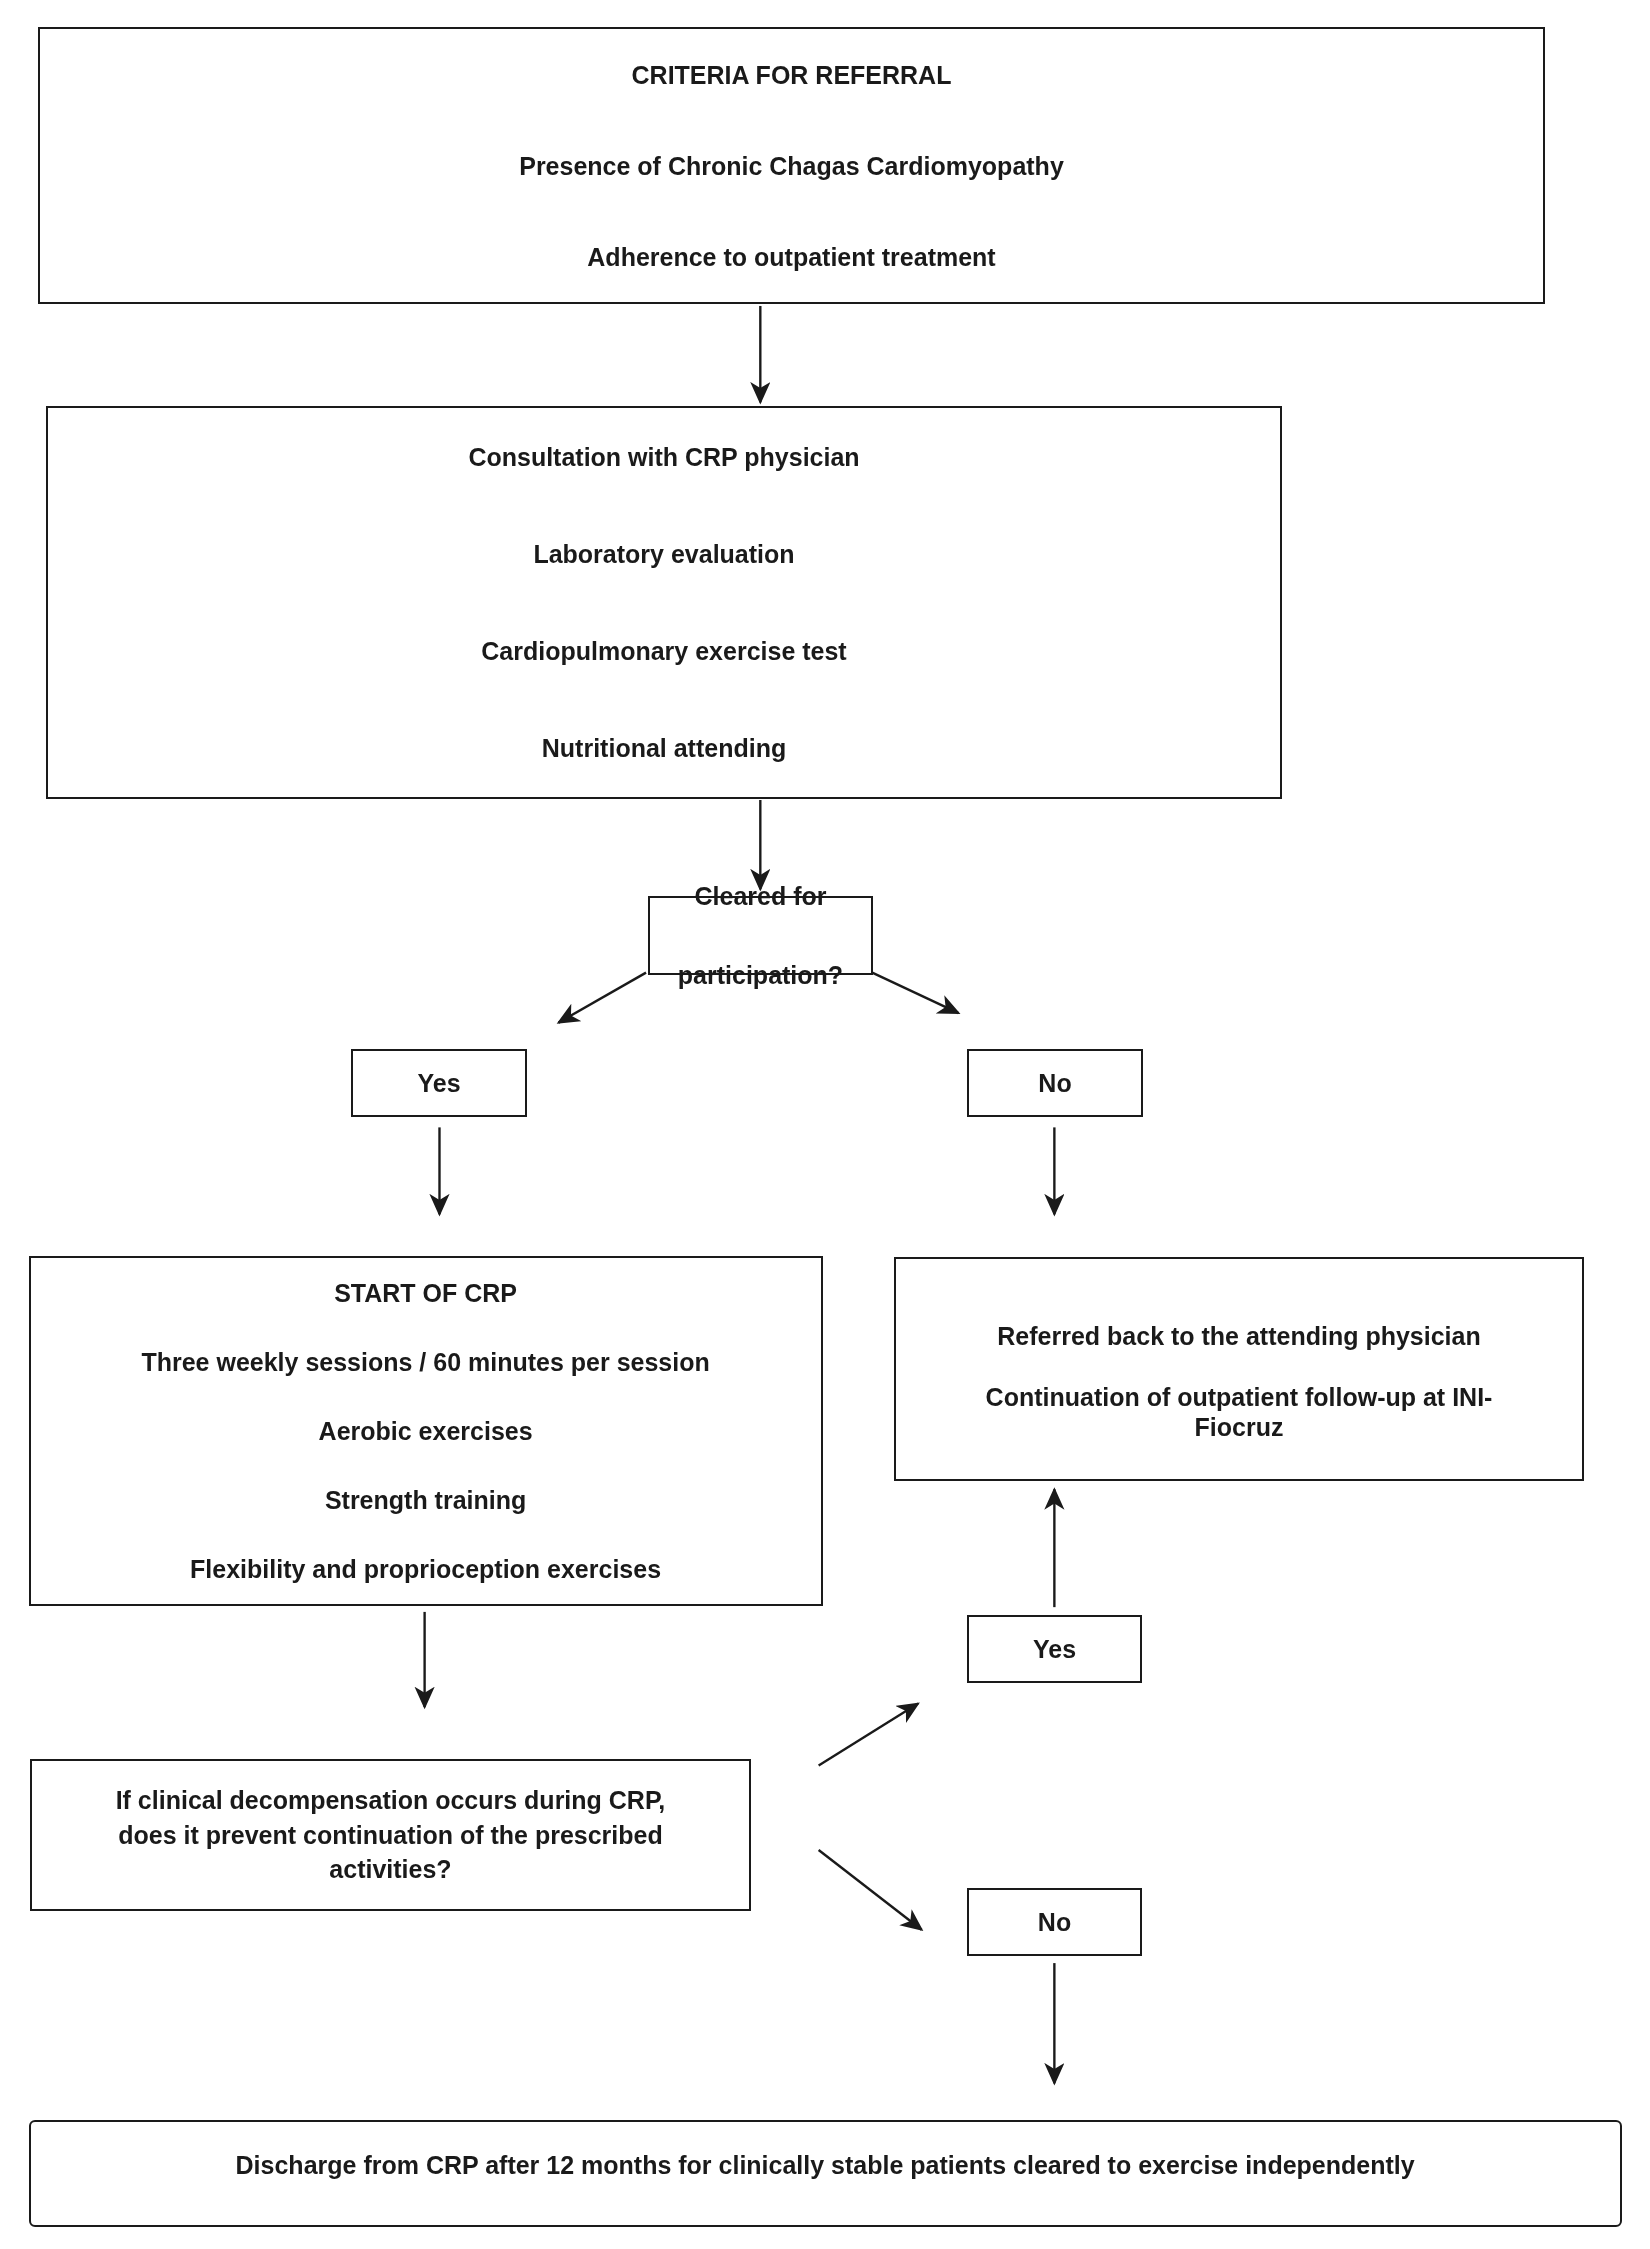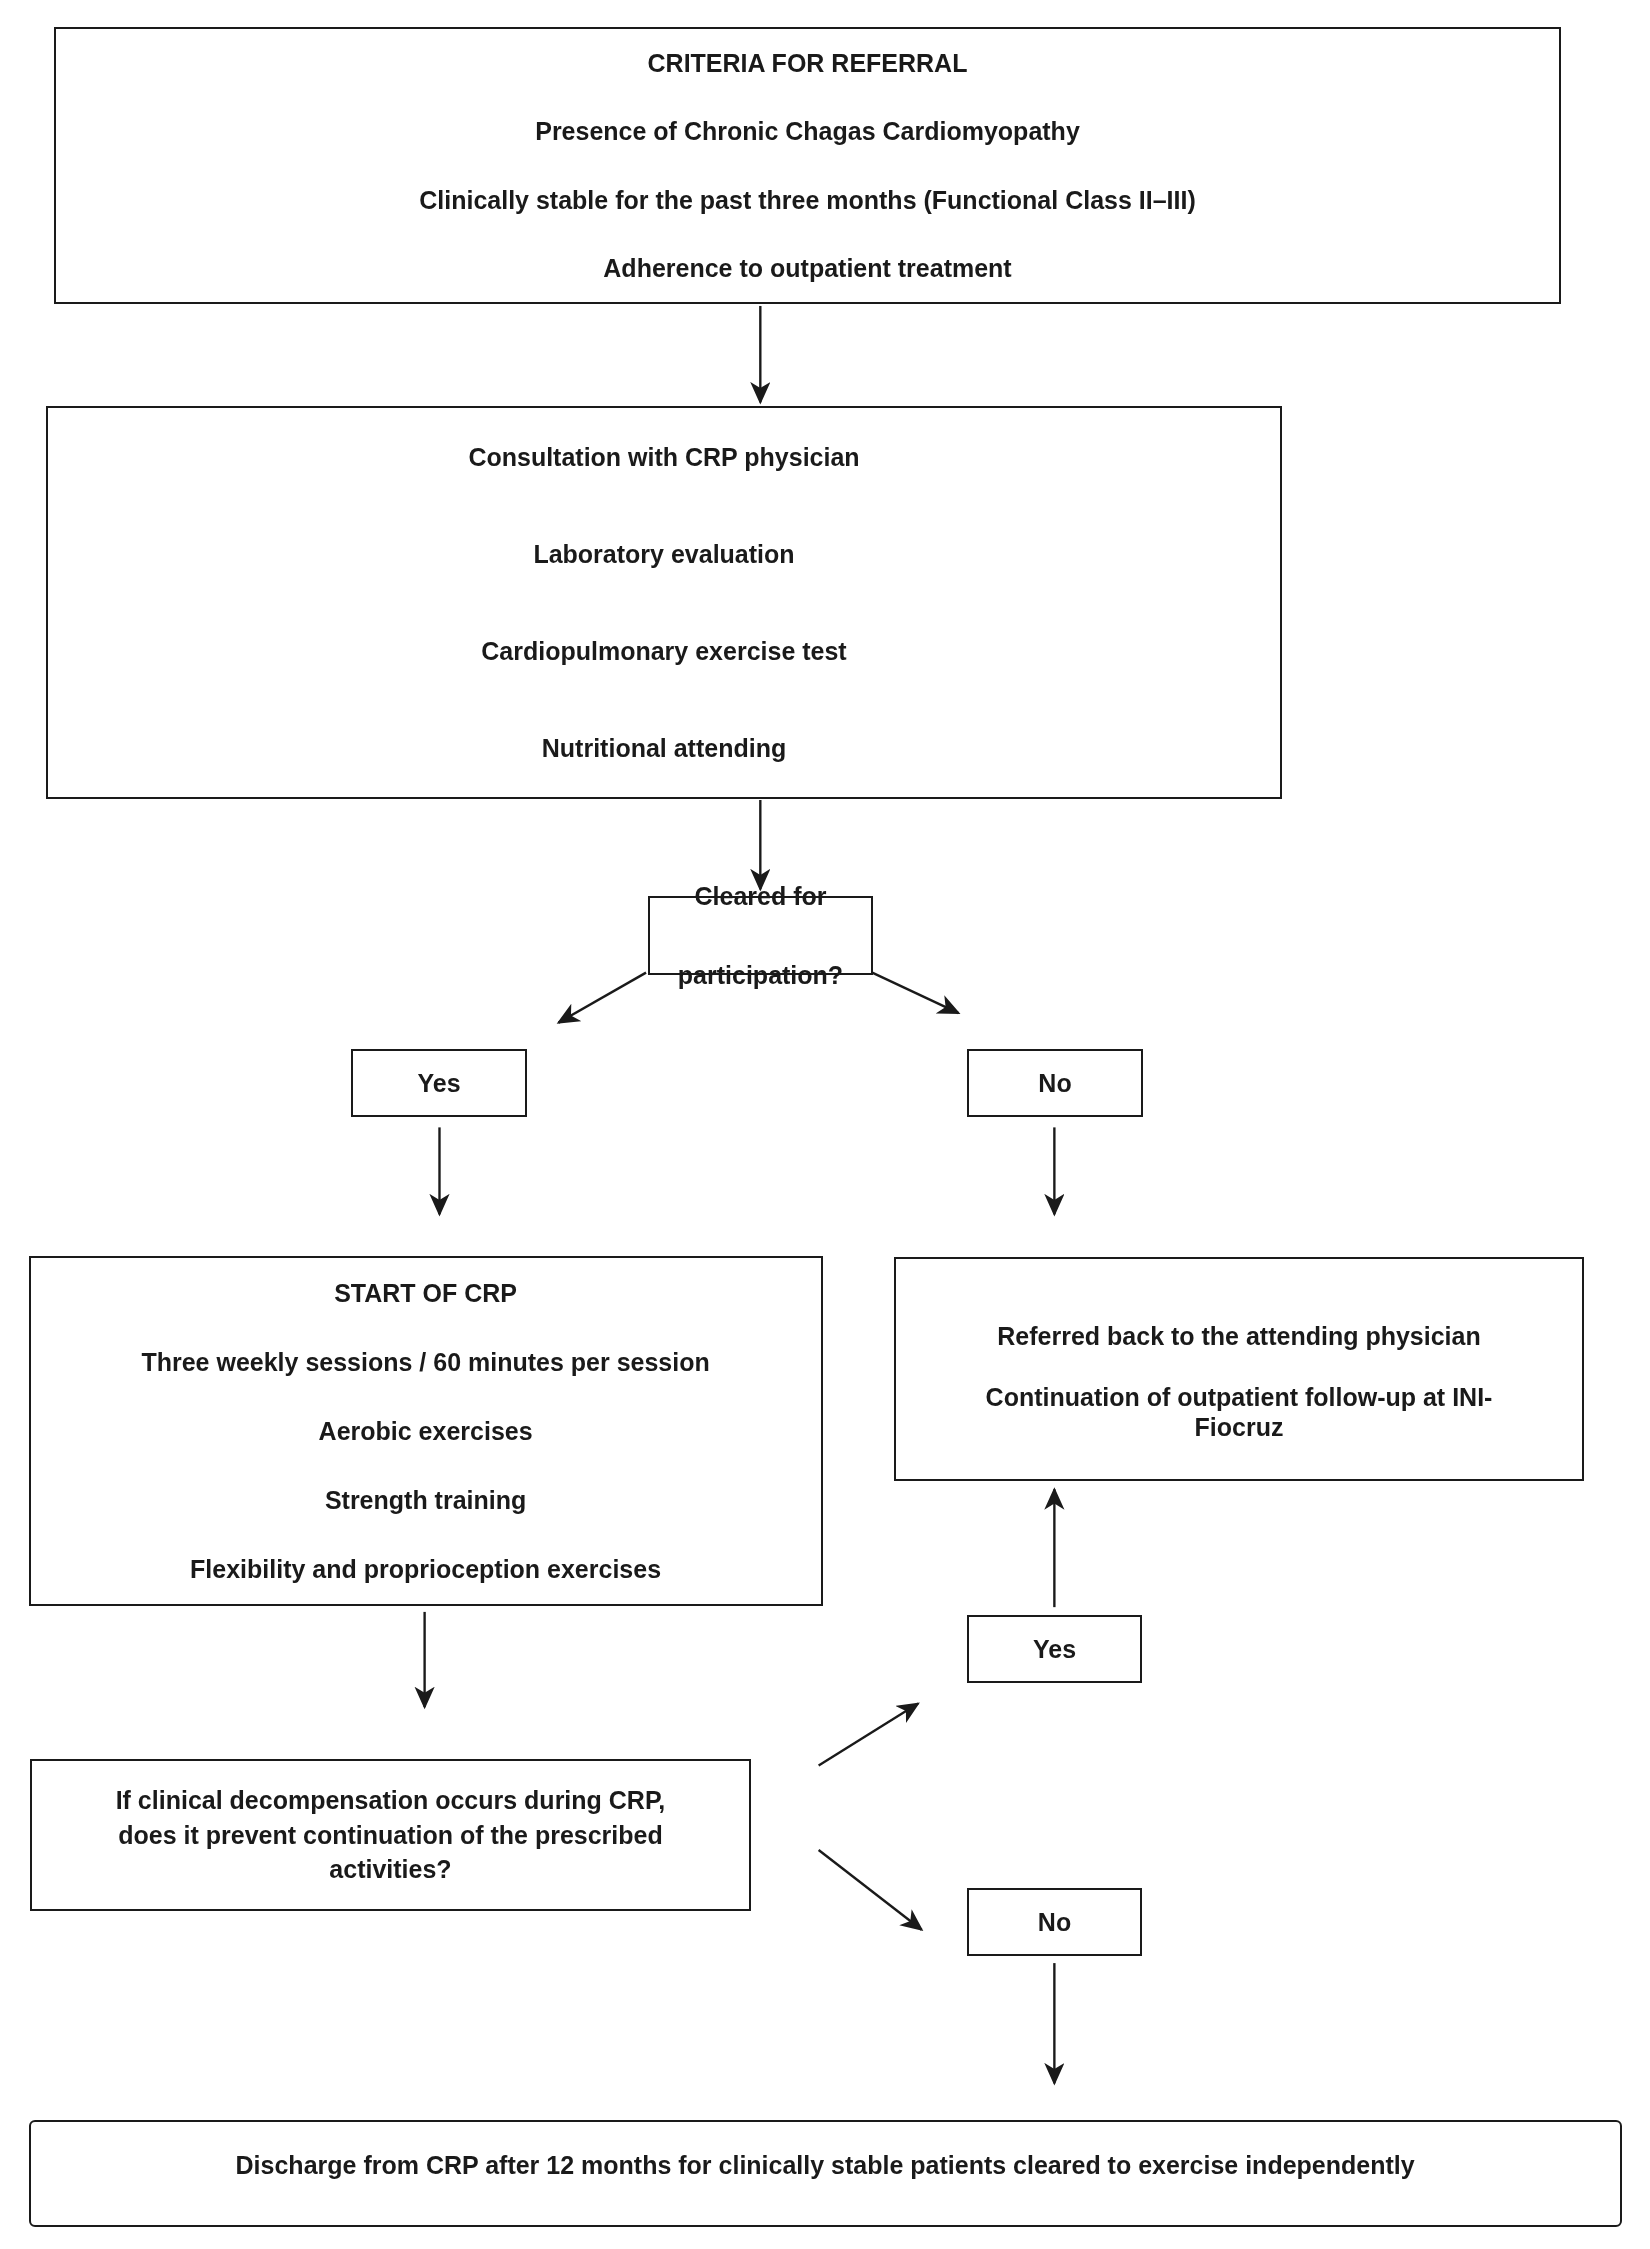--- a/index.html
+++ b/index.html
@@ -32,7 +32,7 @@
   .q-lines{line-height:1.38;}
   .gap-below{margin-bottom:31px;margin-top:24px;}
   
-  #criteria-box   {left:54px;  top:27px;   width:1507px; height:277px;}
+  #criteria-box   {left:38px;  top:27px;   width:1507px; height:277px;}
   #evaluation-box {left:46px;  top:406px;  width:1236px; height:393px;}
   #decision1-box  {left:648px;top:896px; width:225px;  height:79px; line-height:1.3;gap:46px;}
   #yes1-box       {left:351px; top:1049px; width:176px;  height:68px;}

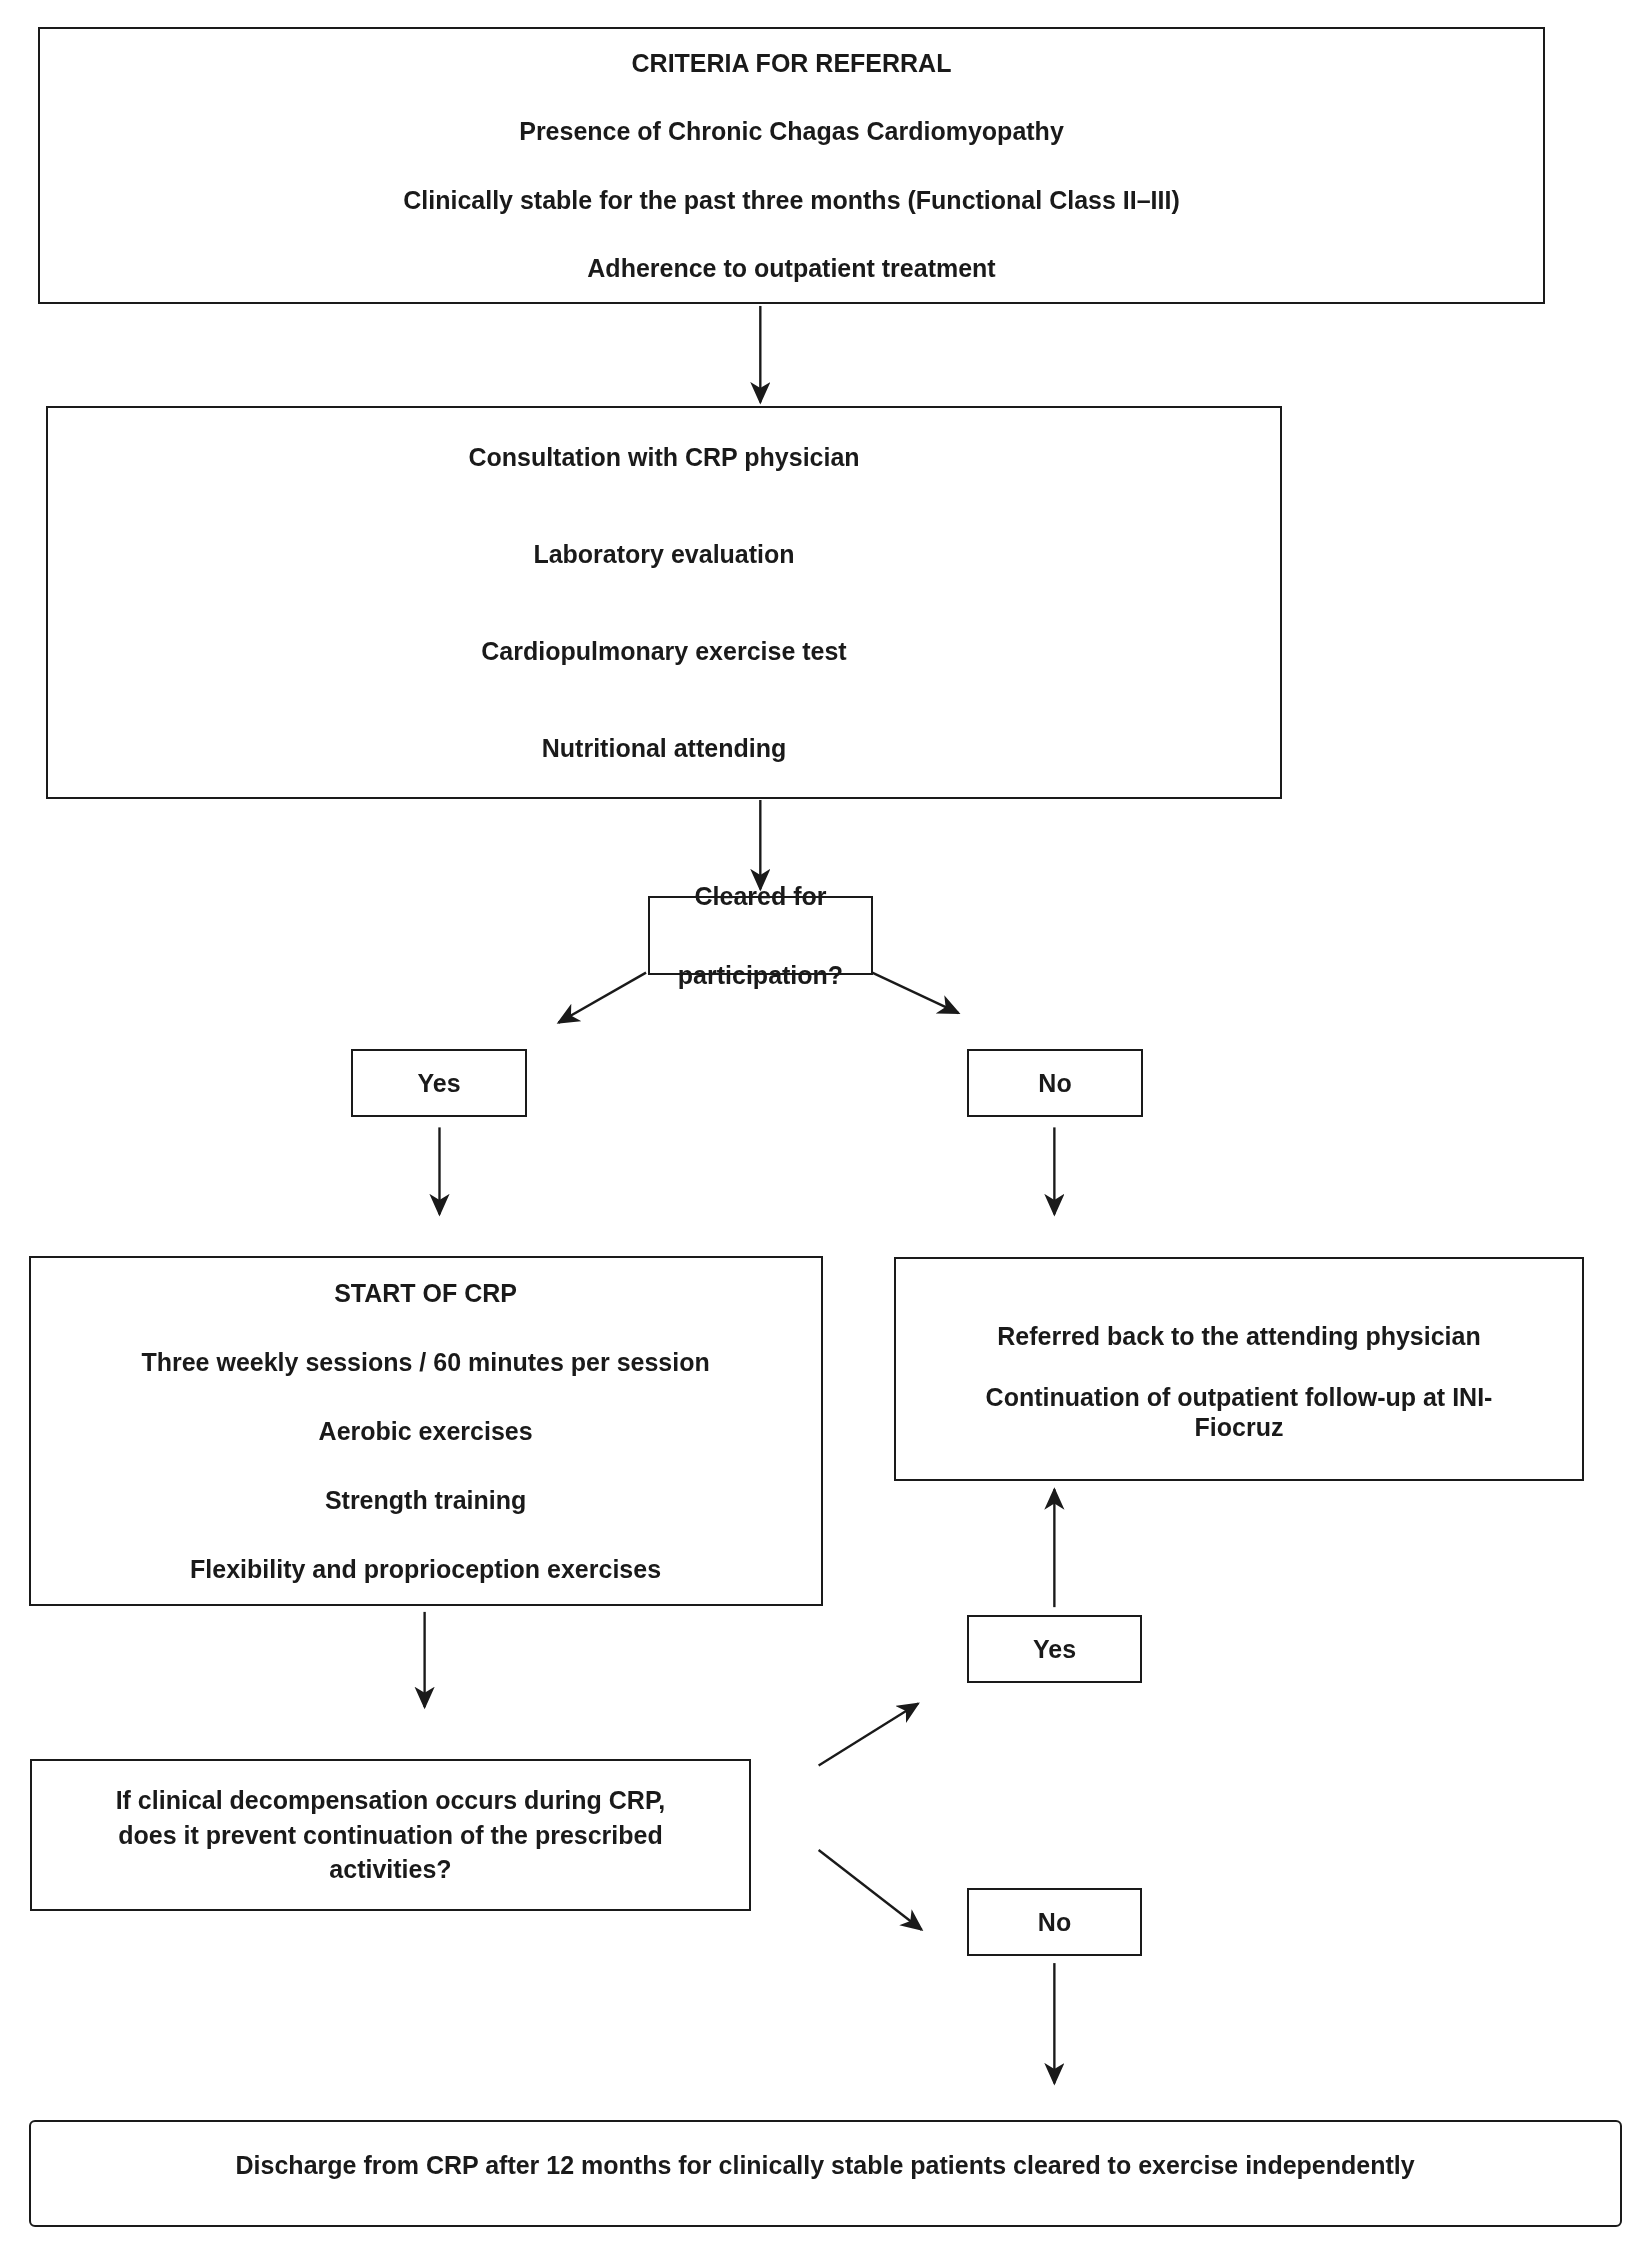--- a/index.html
+++ b/index.html
@@ -73,7 +73,6 @@
   <div class="box" id="criteria-box">
     <div class="line">CRITERIA FOR REFERRAL</div>
     <div class="line">Presence of Chronic Chagas Cardiomyopathy</div>
-    <div class="line">Clinically stable for the past three months (Functional Class II–III)</div>
     <div class="line">Adherence to outpatient treatment</div>
   </div>
 

